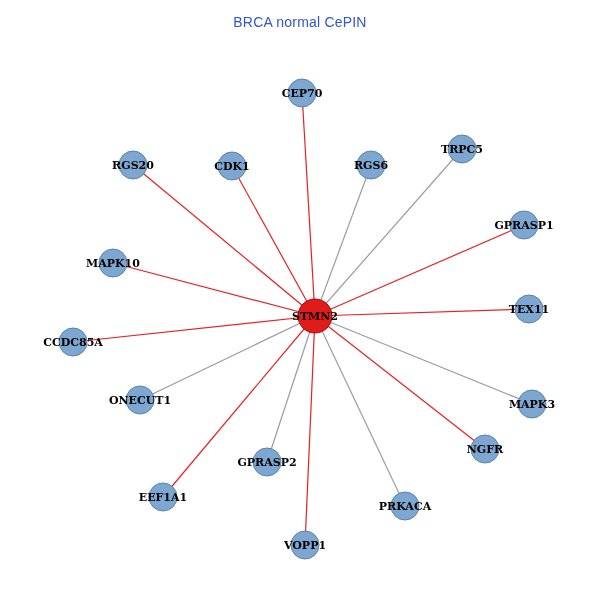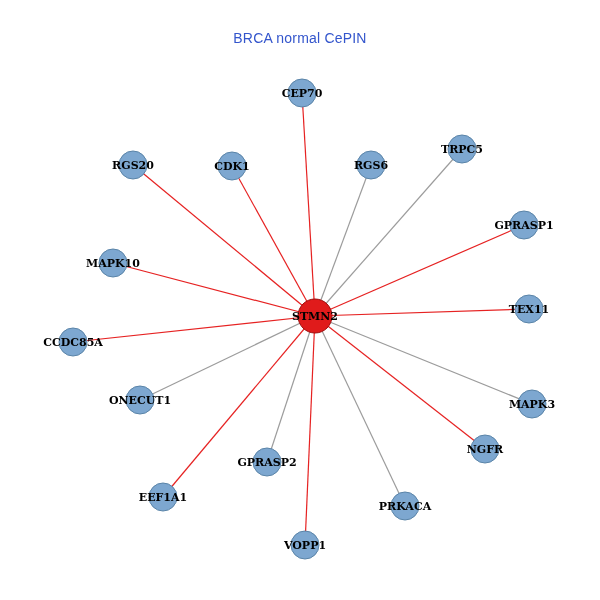--- a/index.html
+++ b/index.html
@@ -19,7 +19,7 @@
   }
   .plot-title {
     position: absolute;
-    top: 30px;
+    top: 14px;
     left: 0;
     width: 100%;
     text-align: center;

